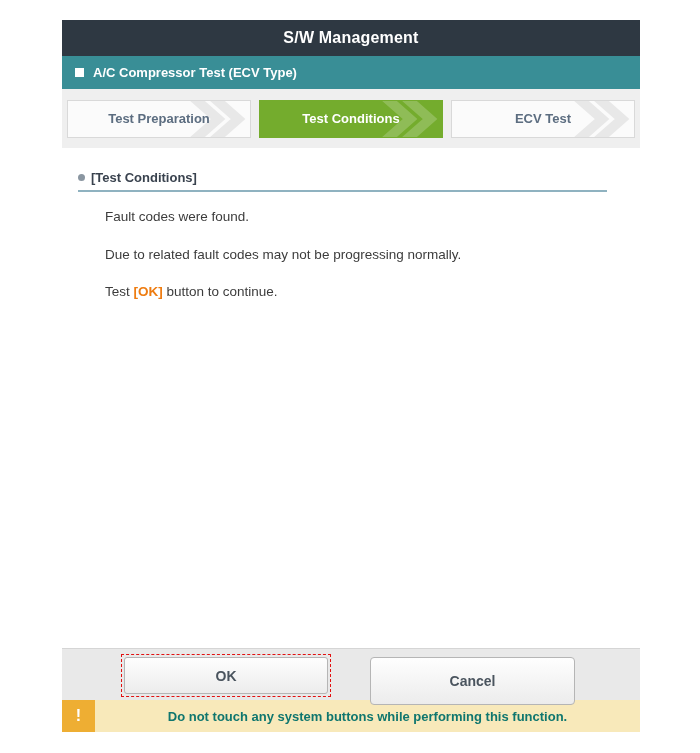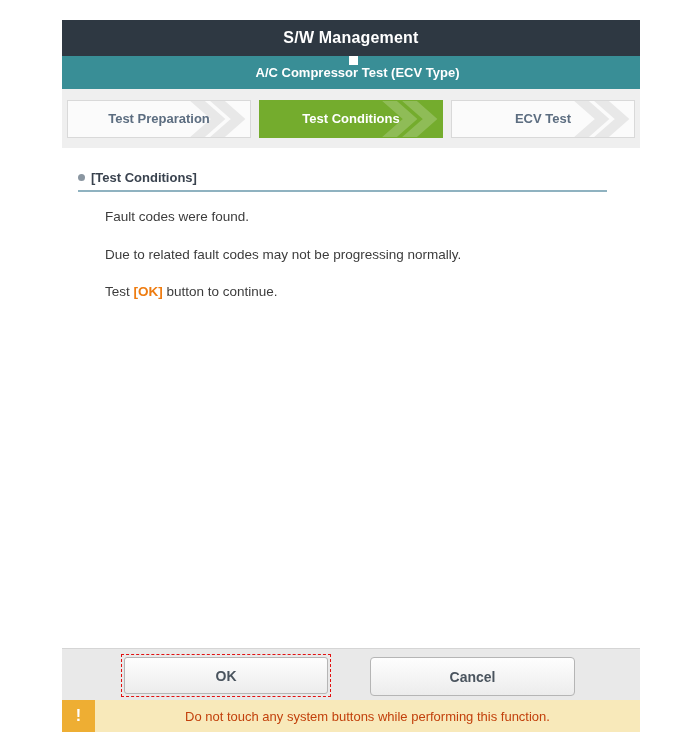--- a/index.html
+++ b/index.html
@@ -21,7 +21,7 @@
   .sub-bar{
     height:33px;background:#398e96;color:#ffffff;
     display:flex;align-items:center;
-    font-size:13px;font-weight:bold;padding-left:13px;box-sizing:border-box;flex-direction:column;
+    font-size:13px;font-weight:bold;padding-left:13px;box-sizing:border-box;
   }
   .sq-icon{
     width:9px;height:9px;background:#ffffff;display:inline-block;margin-right:9px;flex:0 0 auto;

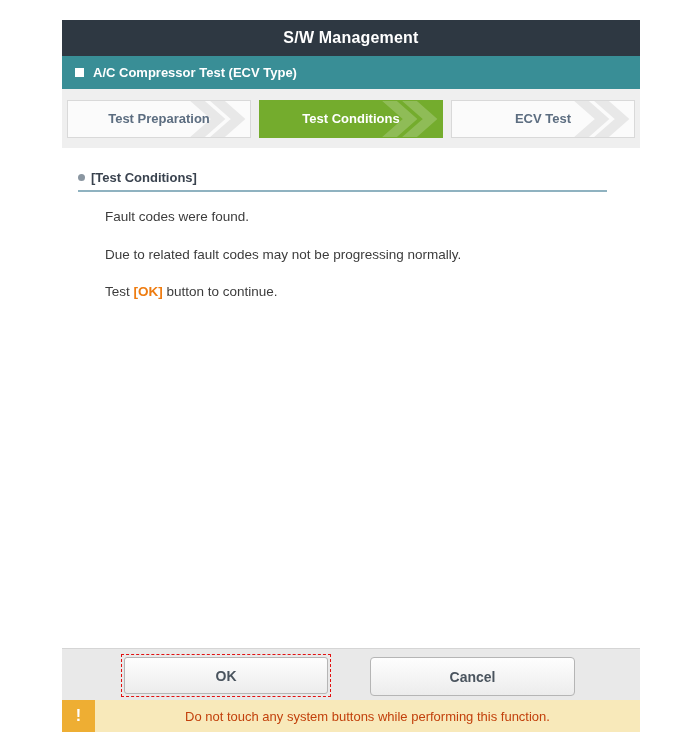--- a/index.html
+++ b/index.html
@@ -84,7 +84,7 @@
     display:flex;align-items:center;justify-content:center;
   }
   .btn-ok{width:204px;height:37px;}
-  .btn-cancel{position:absolute;left:308px;top:8px;width:205px;height:39px;border-radius:4px;}
+  .btn-cancel{position:absolute;left:308px;top:8px;width:205px;height:48px;border-radius:4px;}
 
   
   .warn{

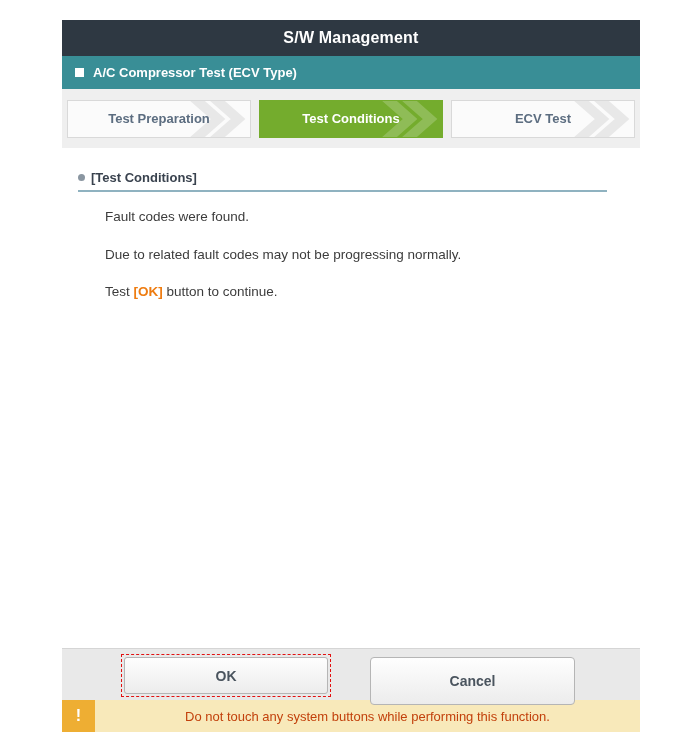--- a/index.html
+++ b/index.html
@@ -97,7 +97,7 @@
   }
   .warn-msg{
     flex:1;display:flex;align-items:center;justify-content:center;
-    font-size:13px;font-weight:normal;color:#c2410c;
+    font-size:13px;font-weight:bold;color:#0f766e;
   }
 </style>
 </head>

